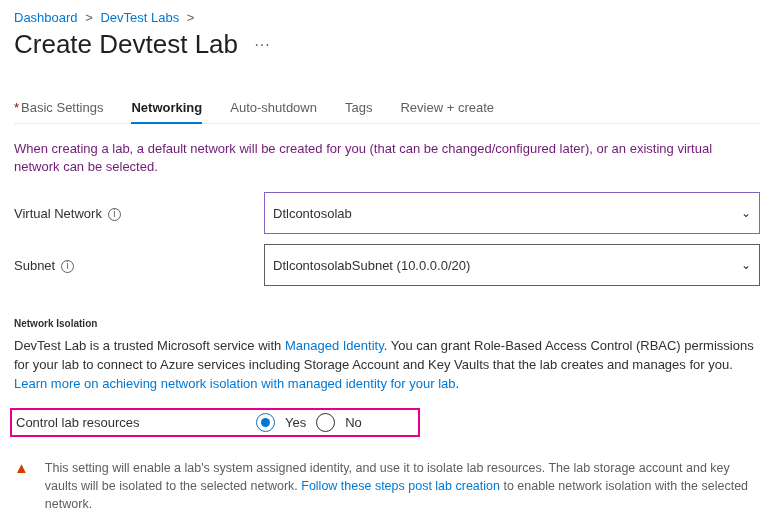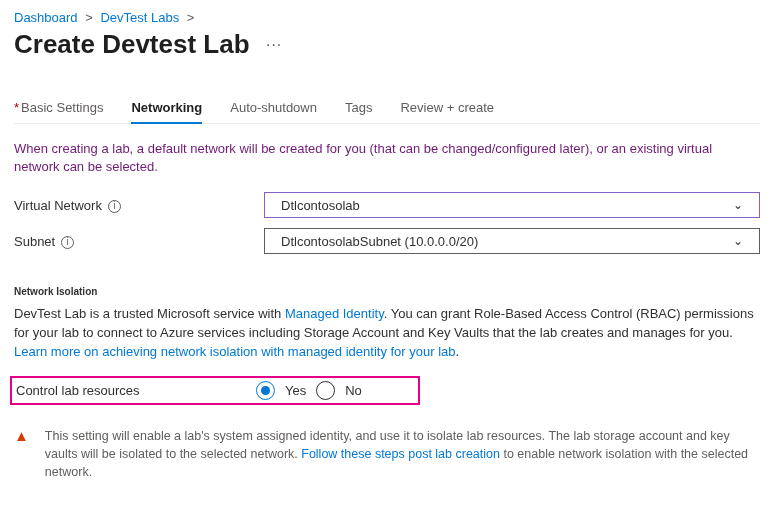--- a/index.html
+++ b/index.html
@@ -19,7 +19,7 @@
     .breadcrumb .sep { color: #605e5c; margin: 0 4px; }
 
     .title-row { display: flex; align-items: center; gap: 10px; margin-bottom: 40px; }
-    h1 { font-size: 26px; font-weight: 700; color: #201f1e; }
+    h1 { font-size: 26px; font-weight: 400; color: #201f1e; }
     .ellipsis { color: #605e5c; font-size: 16px; padding: 2px 6px; cursor: pointer; }
 
     .tabs { display: flex; gap: 28px; border-bottom: 1px solid #edebe9; margin-bottom: 16px; }

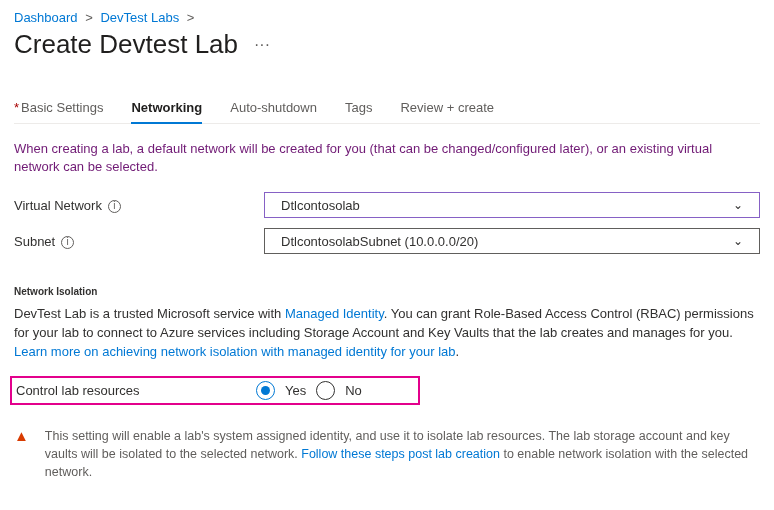--- a/index.html
+++ b/index.html
@@ -39,8 +39,8 @@
     }
     .select {
       flex: 1; display: flex; justify-content: space-between; align-items: center;
-      border: 1px solid #605e5c; padding: 4px 16px; font-size: 13px; background: #fff;
-      cursor: pointer; height: 26px;
+      border: 1px solid #605e5c; padding: 4px 8px; font-size: 13px; background: #fff;
+      cursor: pointer; height: 42px;
     }
     .select.vnet { border-color: #8661c5; }
     .chev { font-size: 12px; color: #323130; }

